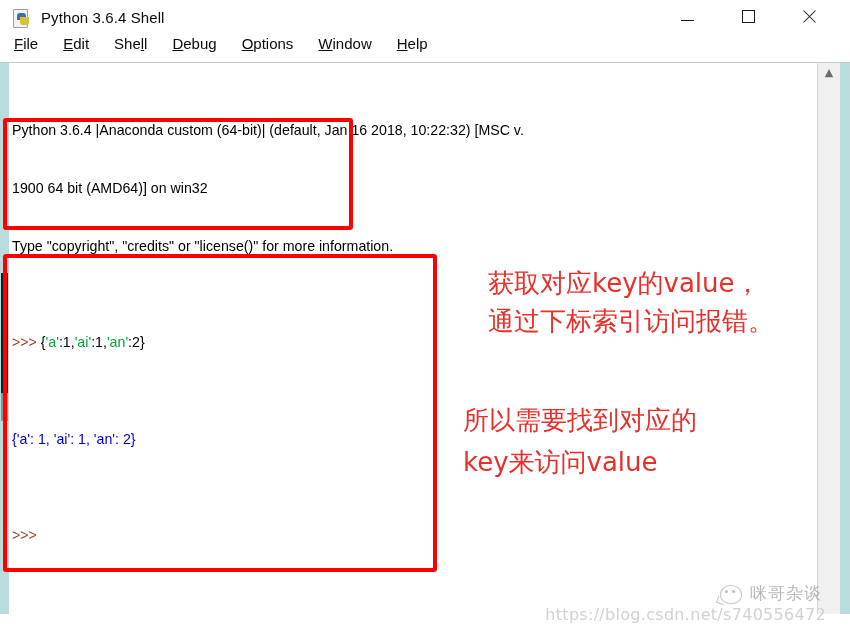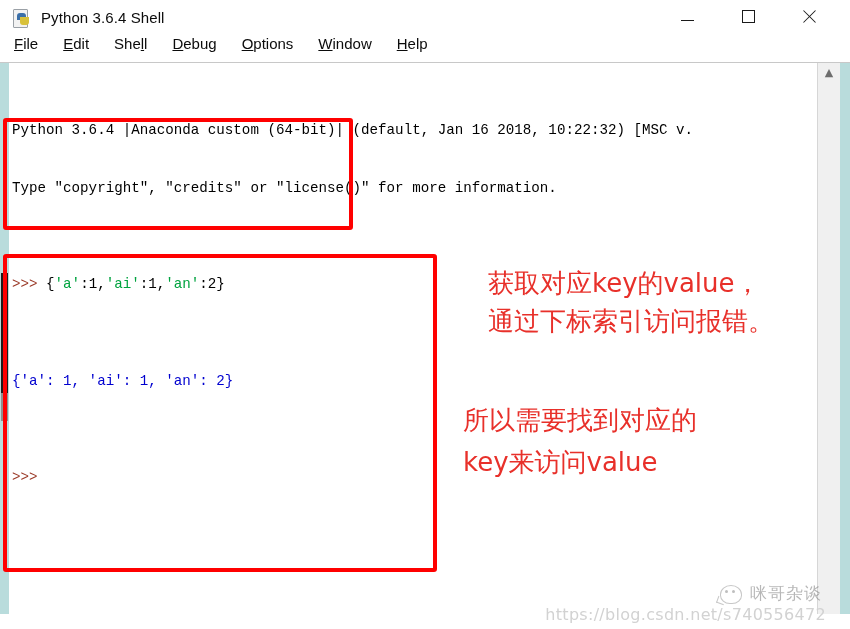--- a/index.html
+++ b/index.html
@@ -155,7 +155,7 @@
     position: absolute;
     left: 12px; top: 0;
     width: 790px; height: 551px;
-    font-family: Liberation Mono, monospace;
+    font-family: Liberation Sans, sans-serif;
     font-size: 14.2px;
     line-height: 19.3px;
     white-space: pre;

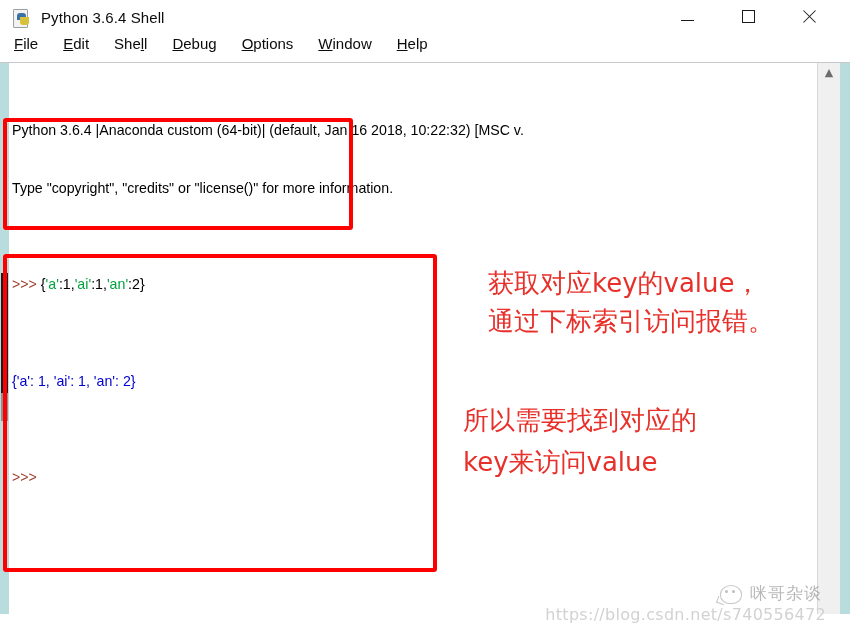--- a/index.html
+++ b/index.html
@@ -328,6 +328,7 @@
     <div id="shell-text">
 
       <div class="ln"><span class="c-plain">Python 3.6.4 |Anaconda custom (64-bit)| (default, Jan 16 2018, 10:22:32) [MSC v.</span></div>
+      <div class="ln"><span class="c-plain">1900 64 bit (AMD64)] on win32</span></div>
       <div class="ln"><span class="c-plain">Type "copyright", "credits" or "license()" for more information.</span></div>
 
       

